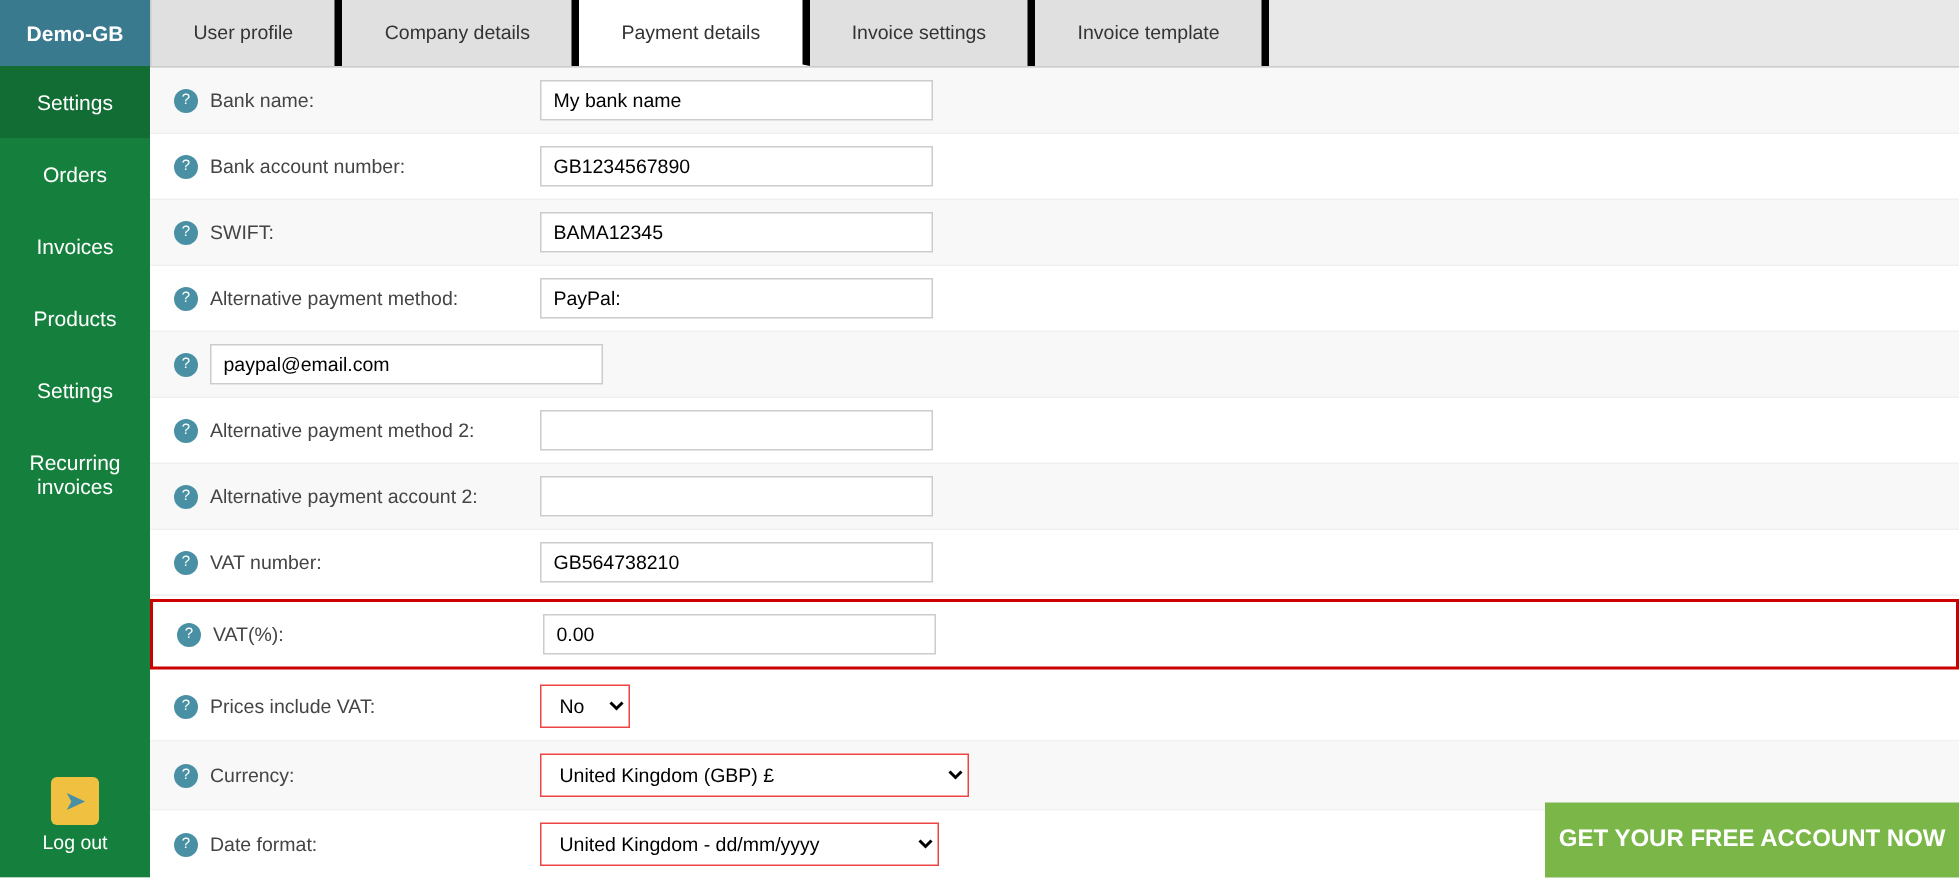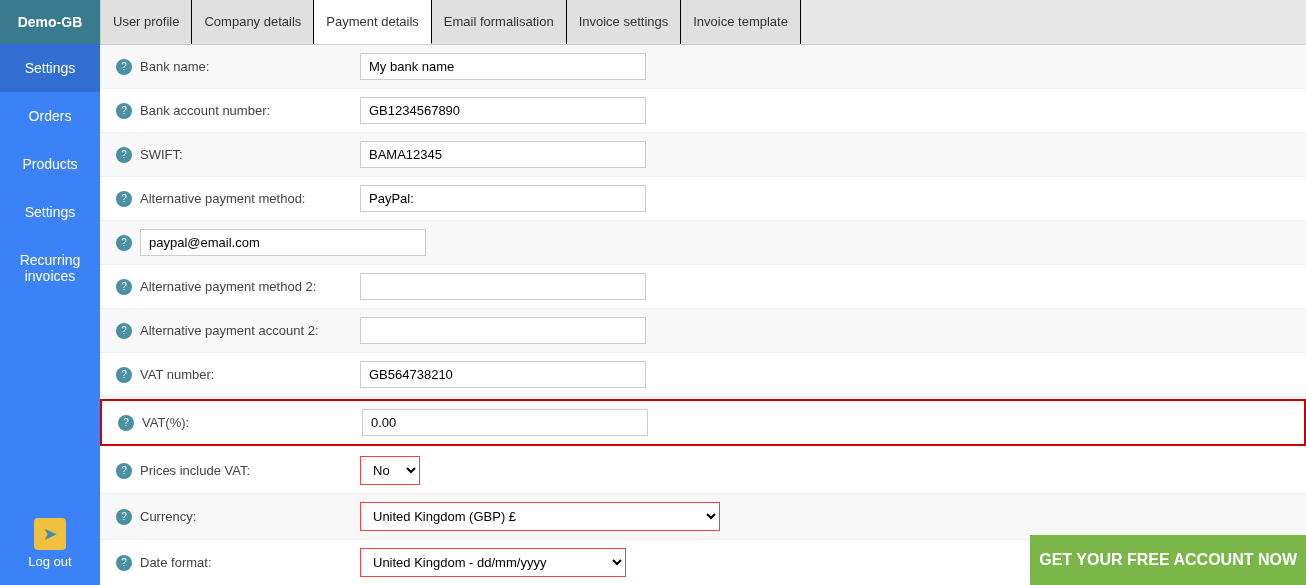--- a/index.html
+++ b/index.html
@@ -8,7 +8,7 @@
     
     .sidebar {
       width: 100px;
-      background: #3b82f6;
+      background: #15803d;
       display: flex;
       flex-direction: column;
       align-items: center;

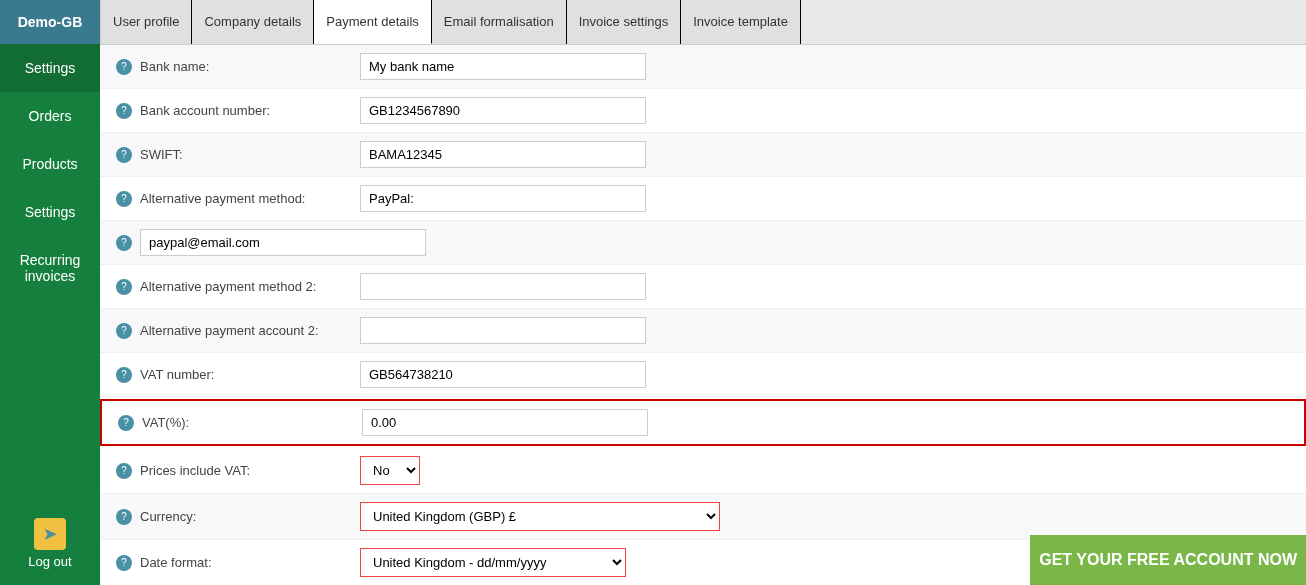--- a/index.html
+++ b/index.html
@@ -71,10 +71,10 @@
       flex-shrink: 0;
     }
     .tab {
-      padding: 14px 12px;
+      padding: 14px 28px;
       cursor: pointer;
       background: #e0e0e0;
-      border-right: 1px solid #000000;
+      border-right: 5px solid #000000;
       color: #333;
       font-size: 13px;
       white-space: nowrap;

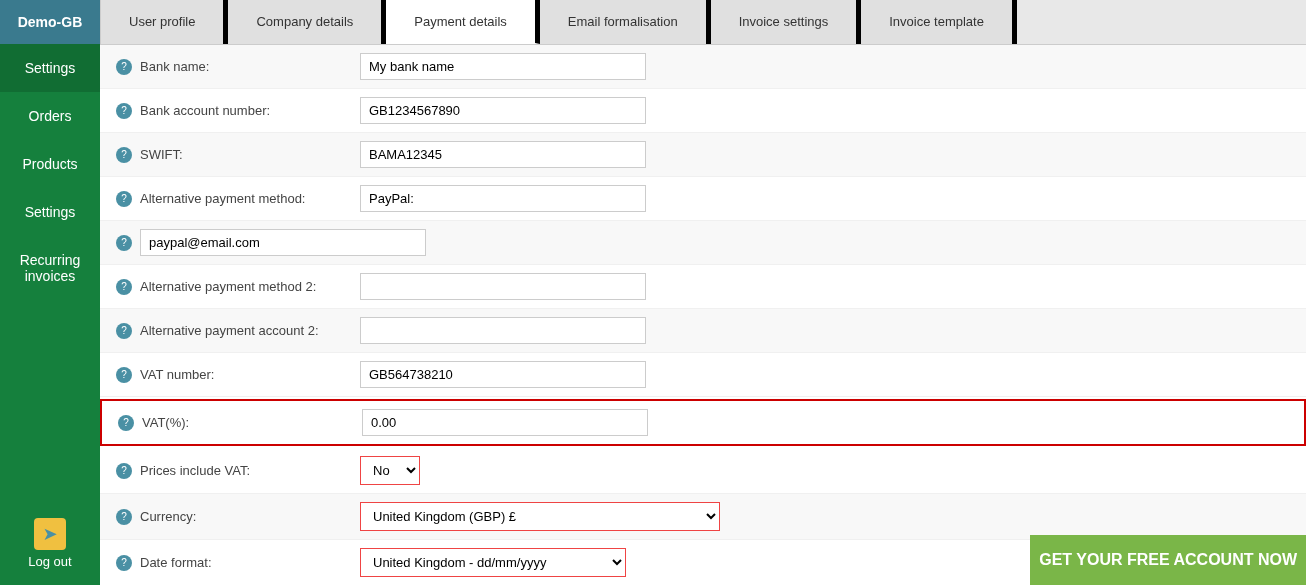--- a/index.html
+++ b/index.html
@@ -202,9 +202,6 @@
       <span>Payment details</span>
     </div>
     <div class="tab">
-      <span>Email formalisation</span>
-    </div>
-    <div class="tab">
       <span>Invoice settings</span>
     </div>
     <div class="tab">

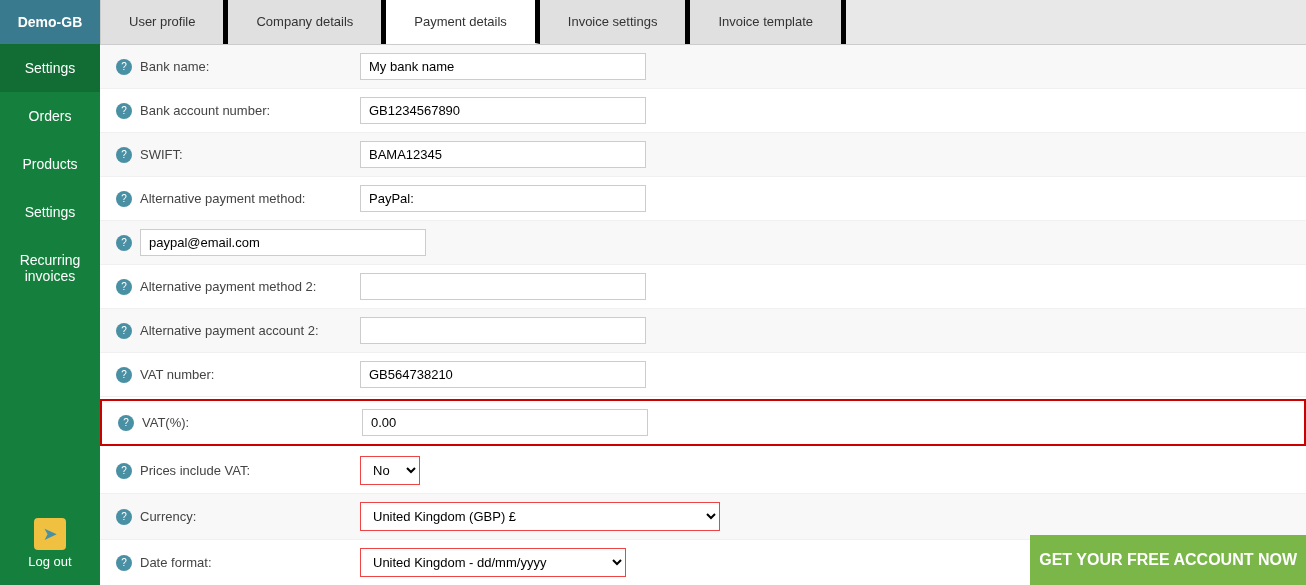--- a/index.html
+++ b/index.html
@@ -134,7 +134,7 @@
       border: 1px solid #ccc;
       padding: 5px 8px;
       font-size: 13px;
-      width: 286px;
+      width: 262px;
       background: white;
       outline: none;
     }

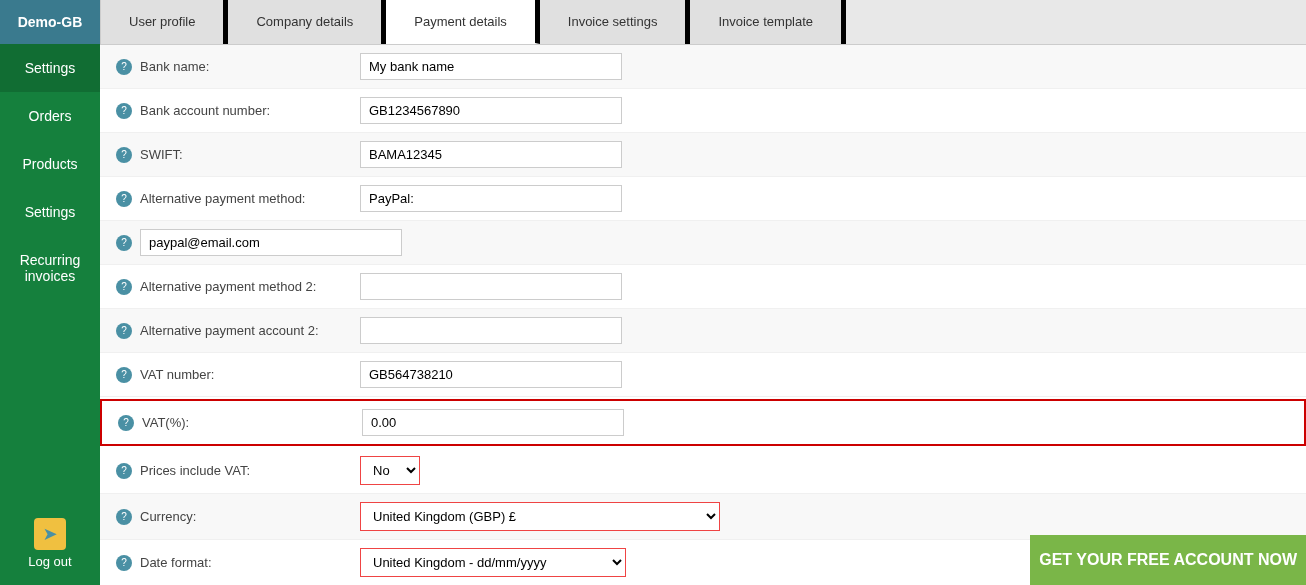--- a/index.html
+++ b/index.html
@@ -175,6 +175,9 @@
     <span>Orders</span>
   </div>
   <div class="sidebar-item">
+    <span>Invoices</span>
+  </div>
+  <div class="sidebar-item">
     <span>Products</span>
   </div>
   <div class="sidebar-item">

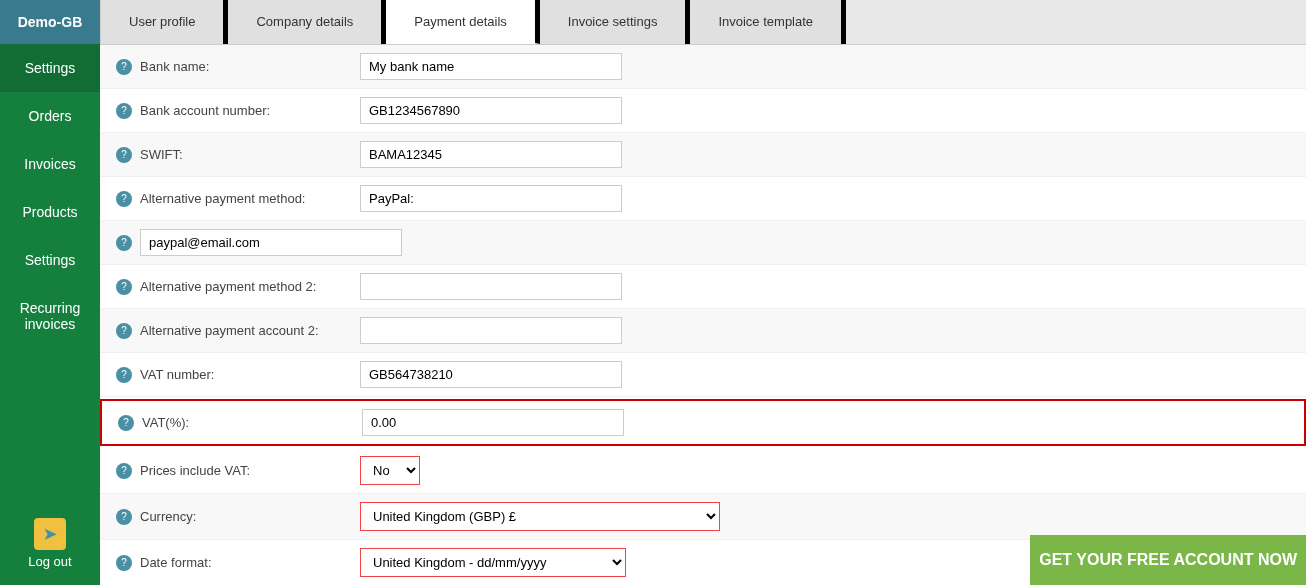--- a/index.html
+++ b/index.html
@@ -279,7 +279,7 @@
     <div class="form-row">
       <div class="help-icon">?</div>
       <div class="form-label">Currency:</div>
-      <select class="form-select" style="width: 360px;">
+      <select class="form-select" style="width: 286px;">
         <option>United Kingdom (GBP) £</option>
         <option>Euro (EUR) €</option>
         <option>US Dollar (USD) $</option>

